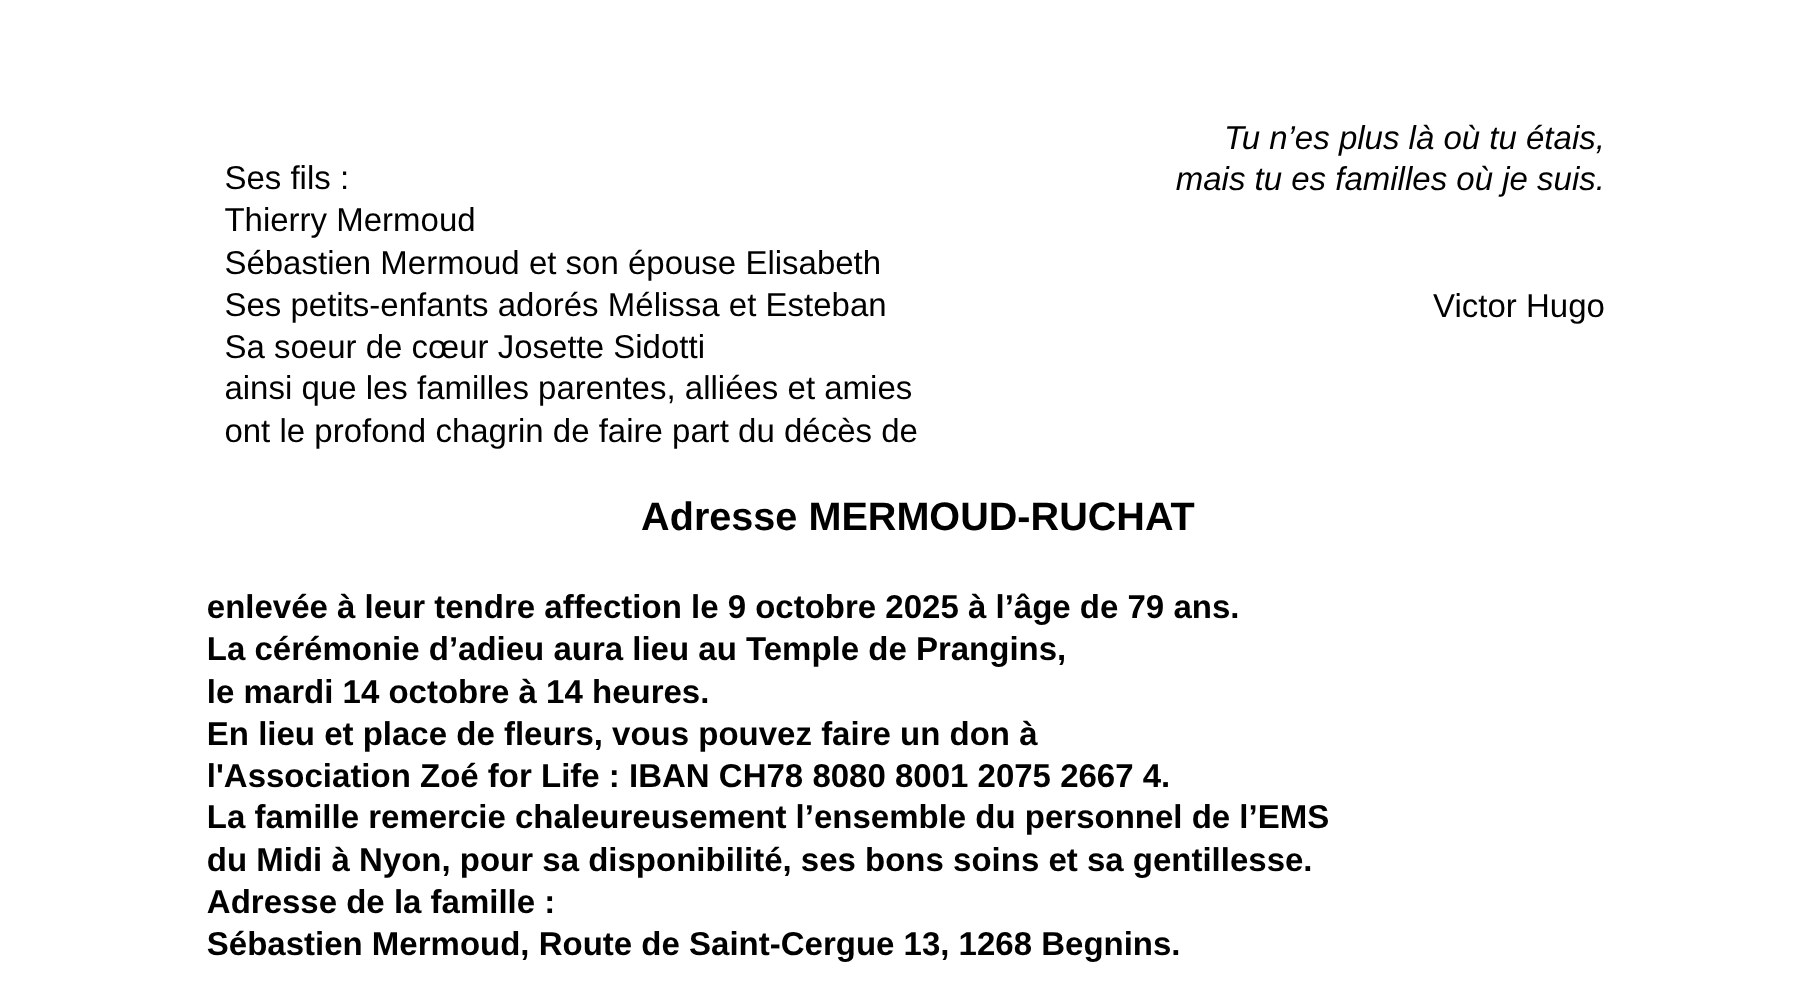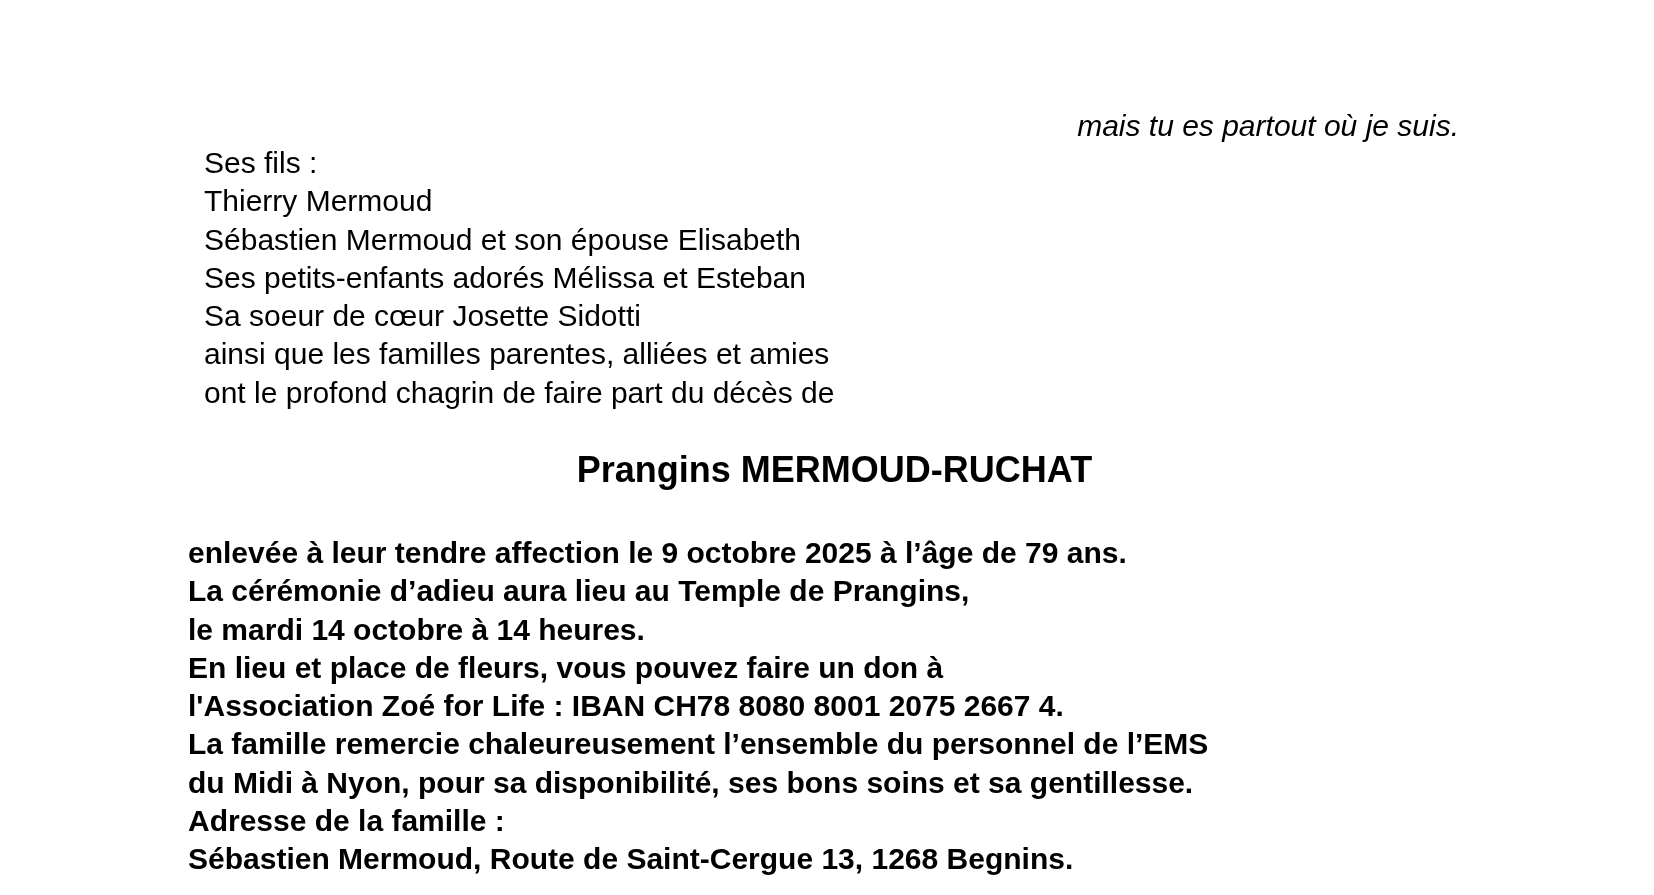--- a/index.html
+++ b/index.html
@@ -61,7 +61,7 @@
 <body>
 
 <div class="quote-block doc-text">
-  <div><div class="quote-line">mais tu es partout où je suis.</div></div>
+  <div><div class="quote-line">Tu n’es plus là où tu étais,</div><div class="quote-line">mais tu es partout où je suis.</div></div>
 </div>
 
 <div class="family-block doc-text"><div class="family-line">Ses fils :</div><div class="family-line">Thierry Mermoud</div><div class="family-line">Sébastien Mermoud et son épouse Elisabeth</div><div class="family-line">Ses petits-enfants adorés Mélissa et Esteban</div><div class="family-line">Sa soeur de cœur Josette Sidotti</div><div class="family-line">ainsi que les familles parentes, alliées et amies</div><div class="family-line">ont le profond chagrin de faire part du décès de</div></div>

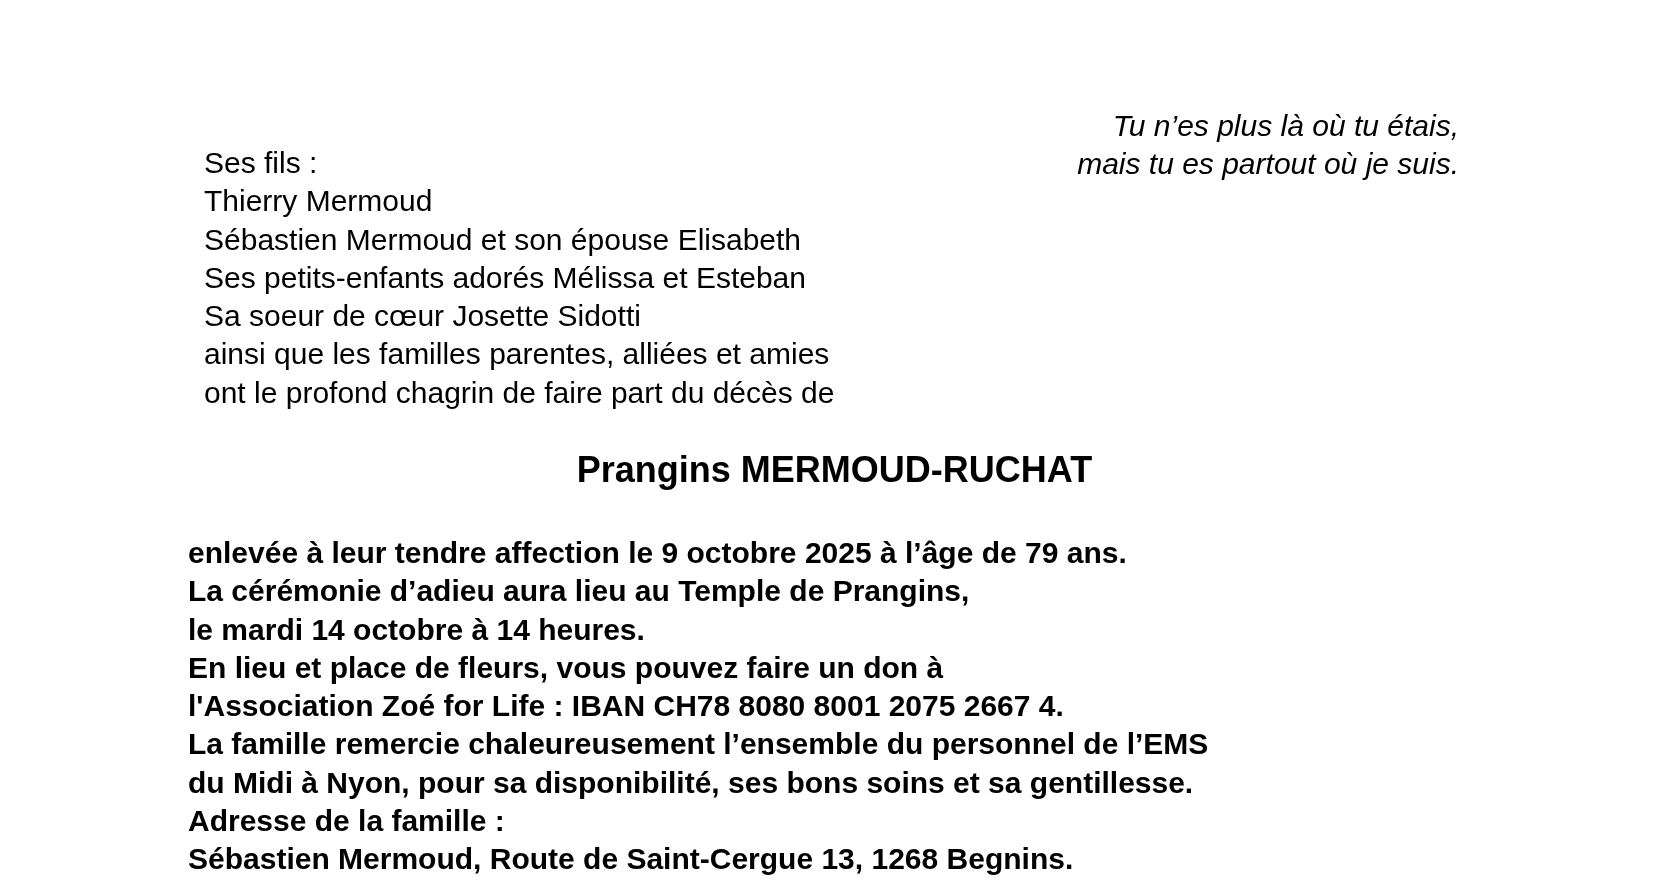--- a/index.html
+++ b/index.html
@@ -61,7 +61,7 @@
 <body>
 
 <div class="quote-block doc-text">
-  <div><div class="quote-line">Tu n’es plus là où tu étais,</div><div class="quote-line">mais tu es partout où je suis.</div></div>
+  <div><div class="quote-line">Tu n’es plus là où tu étais,</div><div class="quote-line">mais tu es familles où je suis.</div></div>
 </div>
 
 <div class="family-block doc-text"><div class="family-line">Ses fils :</div><div class="family-line">Thierry Mermoud</div><div class="family-line">Sébastien Mermoud et son épouse Elisabeth</div><div class="family-line">Ses petits-enfants adorés Mélissa et Esteban</div><div class="family-line">Sa soeur de cœur Josette Sidotti</div><div class="family-line">ainsi que les familles parentes, alliées et amies</div><div class="family-line">ont le profond chagrin de faire part du décès de</div></div>

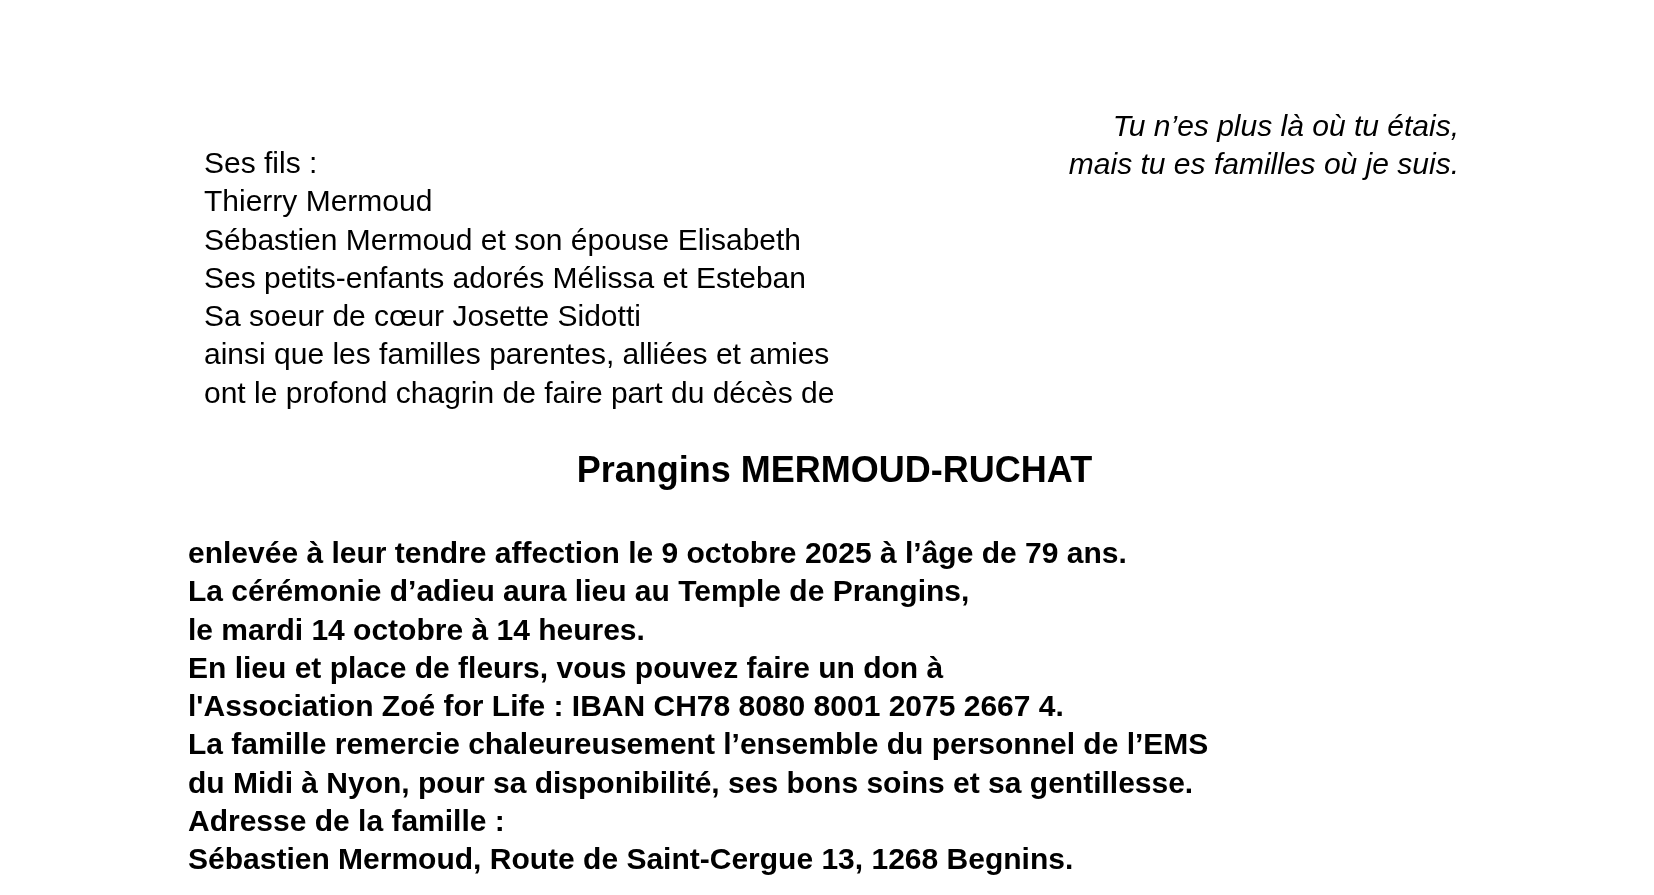--- a/index.html
+++ b/index.html
@@ -62,6 +62,7 @@
 
 <div class="quote-block doc-text">
   <div><div class="quote-line">Tu n’es plus là où tu étais,</div><div class="quote-line">mais tu es familles où je suis.</div></div>
+  <div class="attribution">Victor Hugo</div>
 </div>
 
 <div class="family-block doc-text"><div class="family-line">Ses fils :</div><div class="family-line">Thierry Mermoud</div><div class="family-line">Sébastien Mermoud et son épouse Elisabeth</div><div class="family-line">Ses petits-enfants adorés Mélissa et Esteban</div><div class="family-line">Sa soeur de cœur Josette Sidotti</div><div class="family-line">ainsi que les familles parentes, alliées et amies</div><div class="family-line">ont le profond chagrin de faire part du décès de</div></div>

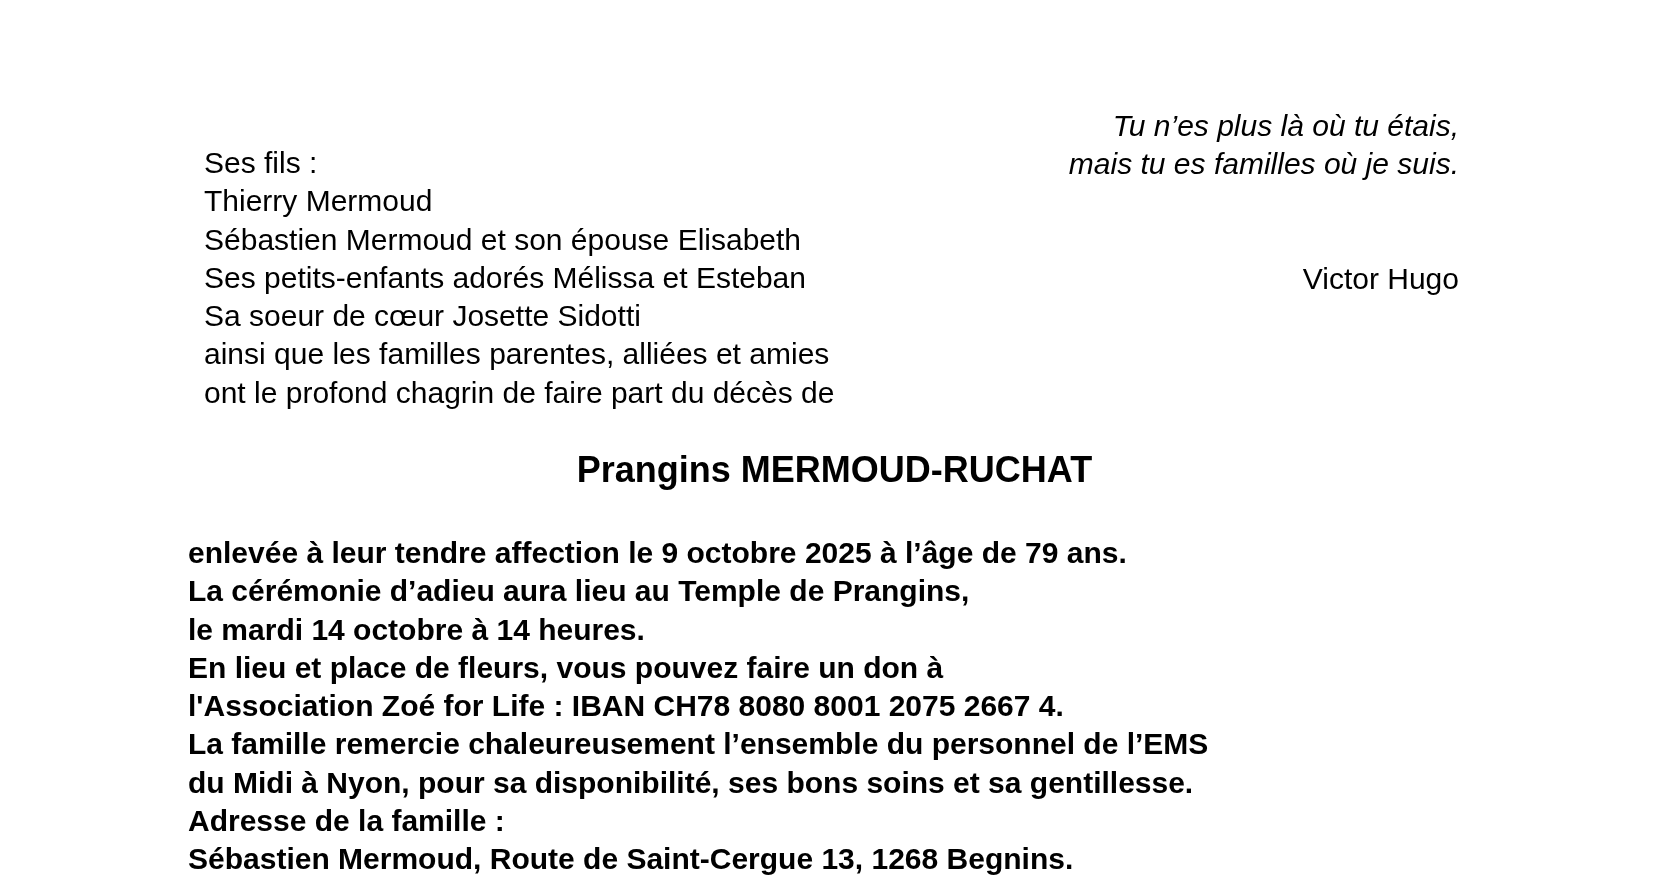--- a/index.html
+++ b/index.html
@@ -68,7 +68,7 @@
 <div class="family-block doc-text"><div class="family-line">Ses fils :</div><div class="family-line">Thierry Mermoud</div><div class="family-line">Sébastien Mermoud et son épouse Elisabeth</div><div class="family-line">Ses petits-enfants adorés Mélissa et Esteban</div><div class="family-line">Sa soeur de cœur Josette Sidotti</div><div class="family-line">ainsi que les familles parentes, alliées et amies</div><div class="family-line">ont le profond chagrin de faire part du décès de</div></div>
 
 <div class="title-row">
-  <span class="deceased-name">Prangins MERMOUD-RUCHAT</span>
+  <span class="deceased-name">Adresse MERMOUD-RUCHAT</span>
 </div>
 
 <div class="details-block doc-text"><div class="details-line">enlevée à leur tendre affection le 9 octobre 2025 à l’âge de 79 ans.</div><div class="details-line">La cérémonie d’adieu aura lieu au Temple de Prangins,</div><div class="details-line">le mardi 14 octobre à 14 heures.</div><div class="details-line">En lieu et place de fleurs, vous pouvez faire un don à</div><div class="details-line">l'Association Zoé for Life : IBAN CH78 8080 8001 2075 2667 4.</div><div class="details-line">La famille remercie chaleureusement l’ensemble du personnel de l’EMS</div><div class="details-line">du Midi à Nyon, pour sa disponibilité, ses bons soins et sa gentillesse.</div><div class="details-line">Adresse de la famille :</div><div class="details-line">Sébastien Mermoud, Route de Saint-Cergue 13, 1268 Begnins.</div></div>

